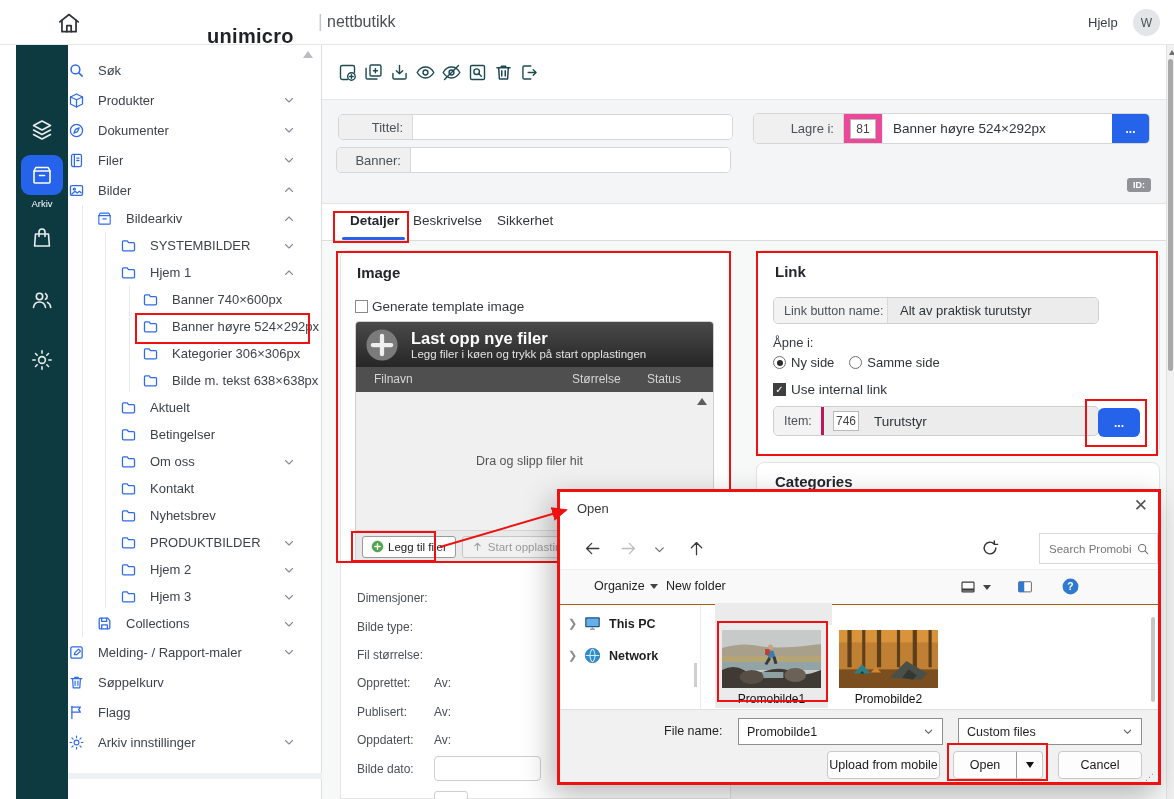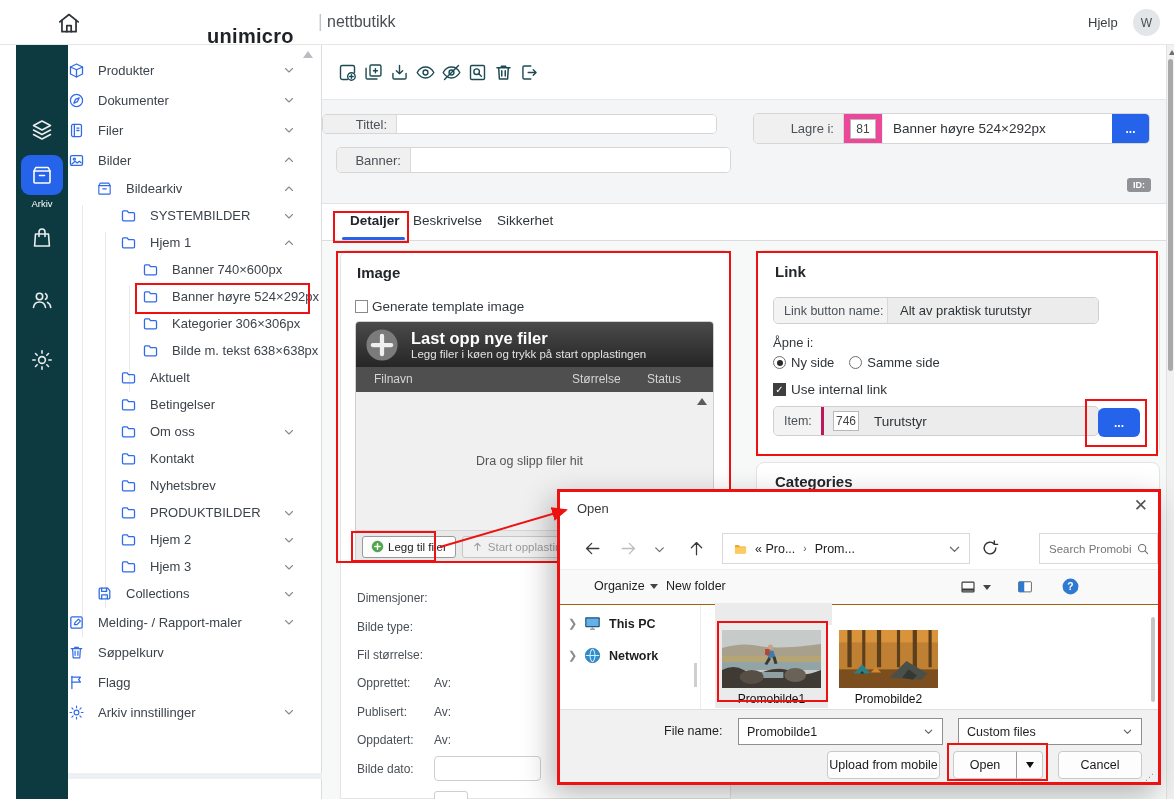--- a/index.html
+++ b/index.html
@@ -300,6 +300,15 @@
     <div id="nav-tree">
         <div class="nav-row d0">
           <span class="nicon">
+            <svg viewBox="0 0 24 24" fill="none" stroke="currentColor" stroke-linecap="round" stroke-linejoin="round" stroke-width="2.2">
+              <circle cx="10.5" cy="10.5" r="6.2"></circle>
+              <path d="M15.3 15.3 20 20"></path>
+            </svg>
+          </span>
+          <span class="nlbl">Søk</span>
+        </div>
+        <div class="nav-row d0">
+          <span class="nicon">
             <svg viewBox="0 0 24 24" fill="none" stroke="currentColor" stroke-linecap="round" stroke-linejoin="round" stroke-width="1.8">
               <path d="M12 2.8 20.5 7v10L12 21.2 3.5 17V7Z"></path>
               <path d="M3.5 7 12 11l8.5-4M12 11v10"></path>

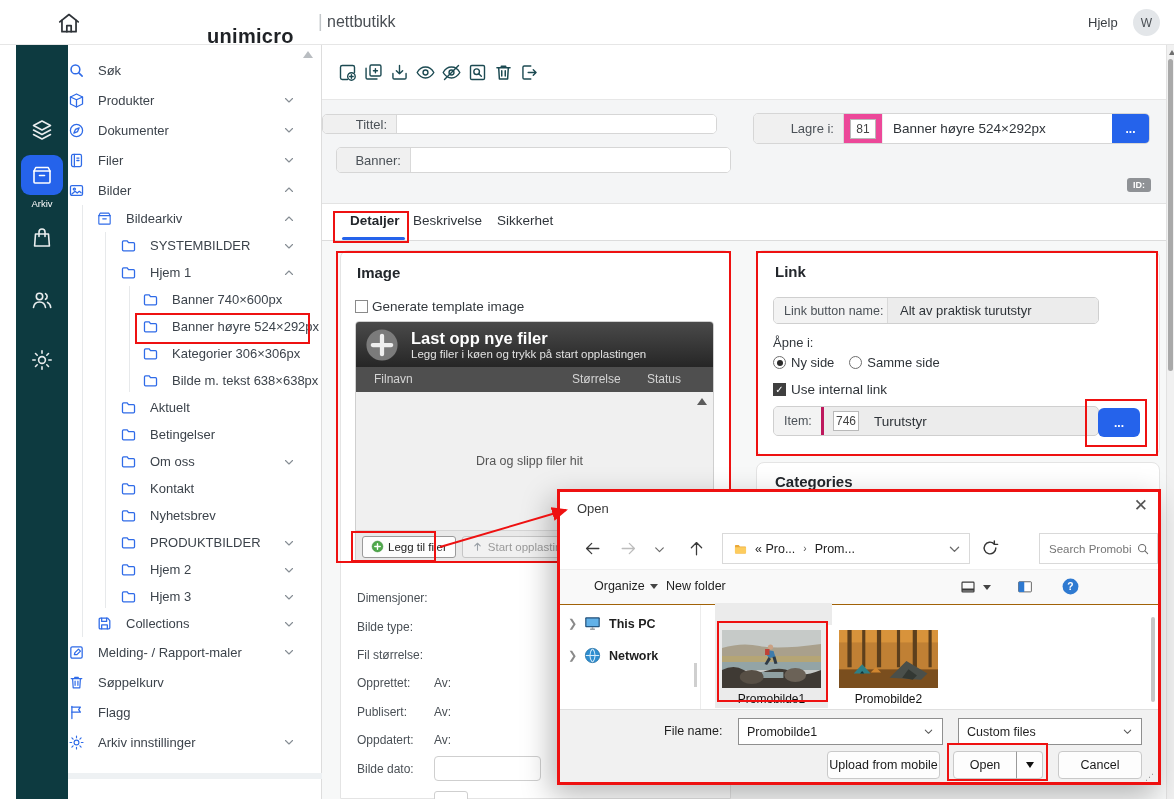--- a/index.html
+++ b/index.html
@@ -61,7 +61,7 @@
   .fgroup{position:absolute;display:flex;border:1px solid #d6d6d6;border-radius:5px;background:#fff;overflow:hidden}
   .fgroup .flabel{background:#f0f0f0;border-right:1px solid #d9d9d9;color:#4b5157;font-size:13px;
       display:flex;align-items:center;justify-content:flex-end;padding-right:9px}
-  #tittel-group{left:0;top:14px;width:395px;height:20px}
+  #tittel-group{left:16px;top:14px;width:395px;height:26px}
   #tooltip-group{left:14px;top:47px;width:395px;height:26px}
   #tittel-group .flabel,#tooltip-group .flabel{width:74px}
   .fgroup input{border:0;outline:none;flex:1;font-size:13px;padding:0 8px;color:#333}

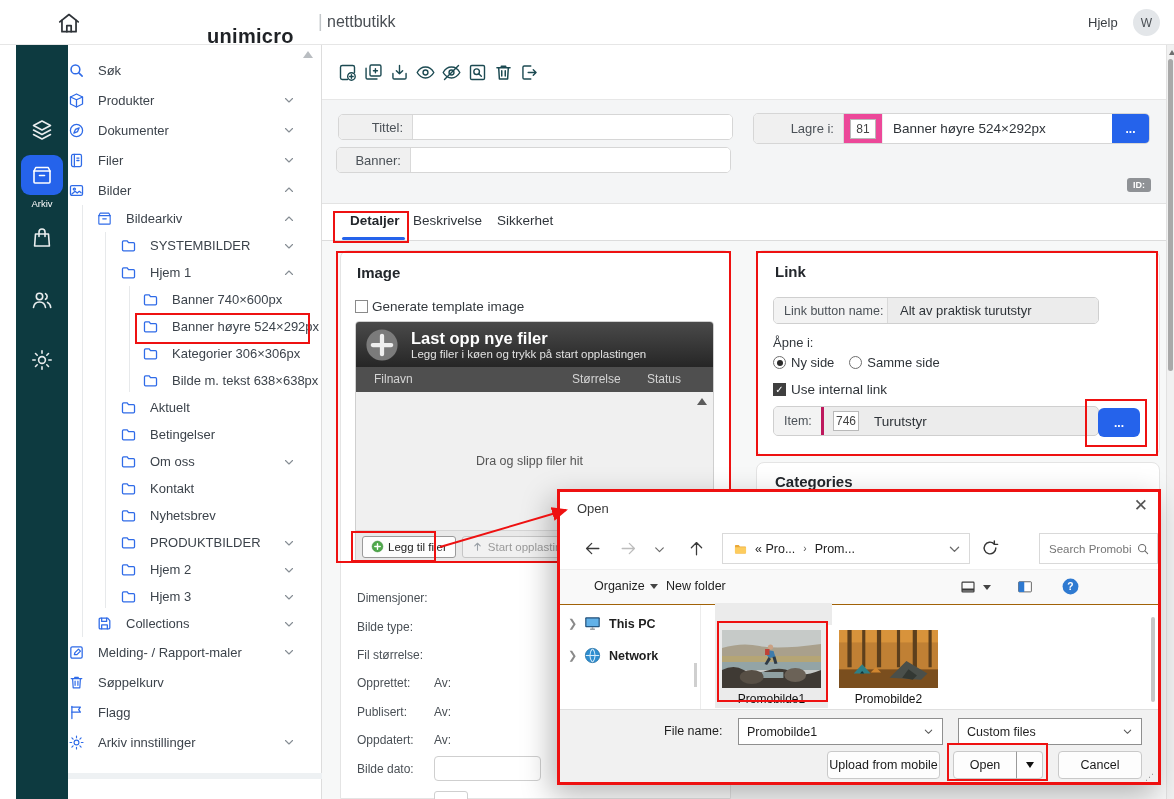--- a/index.html
+++ b/index.html
@@ -806,22 +806,6 @@
           <path d="M12 20V4.5m0 0L5.5 11M12 4.5 18.5 11"></path>
         </svg>
       </span>
-    <div id="addr-bar">
-      <span class="icon">
-          <svg viewBox="0 0 24 24">
-            <path d="M2.5 6.5A1.5 1.5 0 0 1 4 5h5l2 2.5h9A1.5 1.5 0 0 1 21.5 9v9A1.5 1.5 0 0 1 20 19.5H4A1.5 1.5 0 0 1 2.5 18Z" fill="#eaa839"></path>
-            <path d="M2.5 9h19v9a1.5 1.5 0 0 1-1.5 1.5H4A1.5 1.5 0 0 1 2.5 18Z" fill="#fdcc5e"></path>
-          </svg>
-        </span>
-      <span class="crumb">« Pro...</span>
-      <span class="crumb-sep">›</span>
-      <span class="crumb">Prom...</span>
-      <span id="addr-chev" class="icon">
-          <svg viewBox="0 0 24 24" fill="none" stroke="currentColor" stroke-linecap="round" stroke-linejoin="round" stroke-width="2.2">
-            <path d="m5 9 7 7 7-7"></path>
-          </svg>
-        </span>
-    </div>
     <span id="dlg-refresh" class="icon">
         <svg viewBox="0 0 24 24" fill="none" stroke="currentColor" stroke-linecap="round" stroke-linejoin="round" stroke-width="1.7">
           <path d="M19 12a7 7 0 1 1-2.05-4.95"></path>

